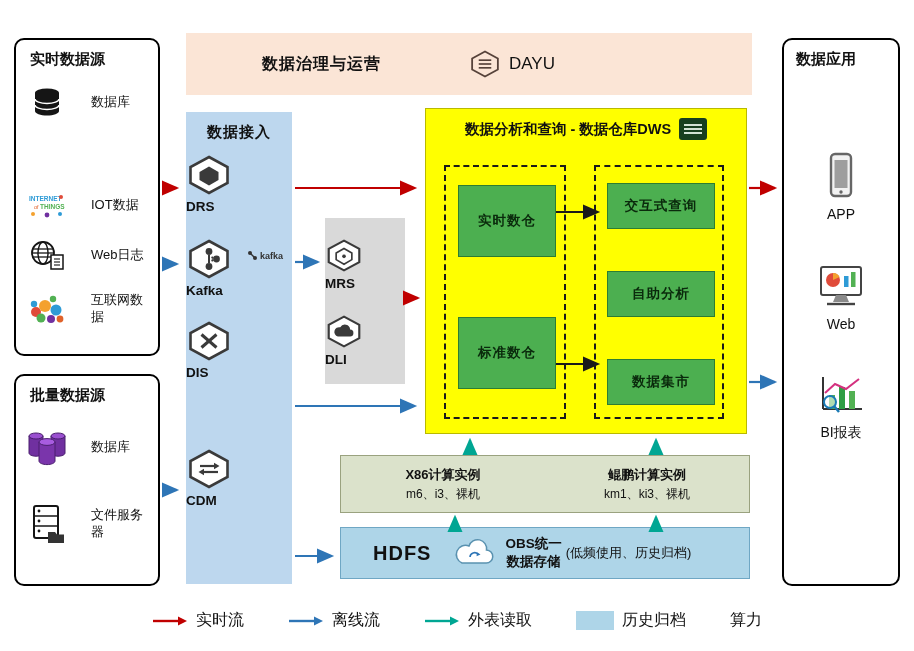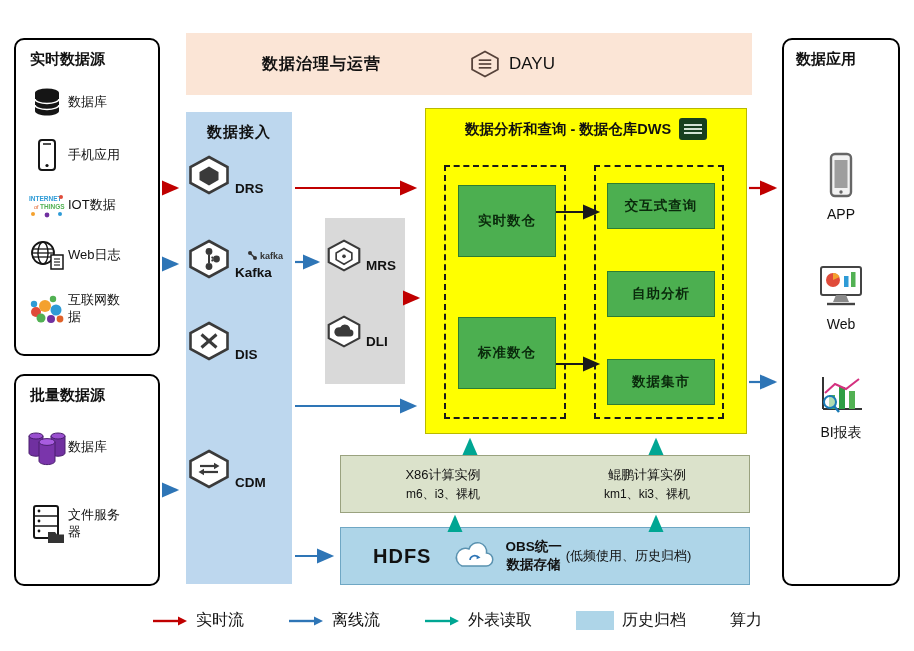--- a/index.html
+++ b/index.html
@@ -10,7 +10,7 @@
   .panel{position:absolute;background:#fff;border:2px solid #000;border-radius:10px;box-sizing:border-box}
   .panel-title{font-weight:bold;font-size:15px;padding:10px 0 0 14px;white-space:nowrap}
   .panel-title.center{text-align:left;padding-left:12px}
-  .src-row{position:absolute;left:10px;width:130px;display:flex;align-items:center;gap:0}
+  .src-row{position:absolute;left:10px;width:130px;display:flex;align-items:center;gap:23px}
   .icon-wrap{flex:0 0 42px;display:flex;justify-content:center}
   .src-label{font-size:13px;line-height:1.3}
   .narrow{width:58px}

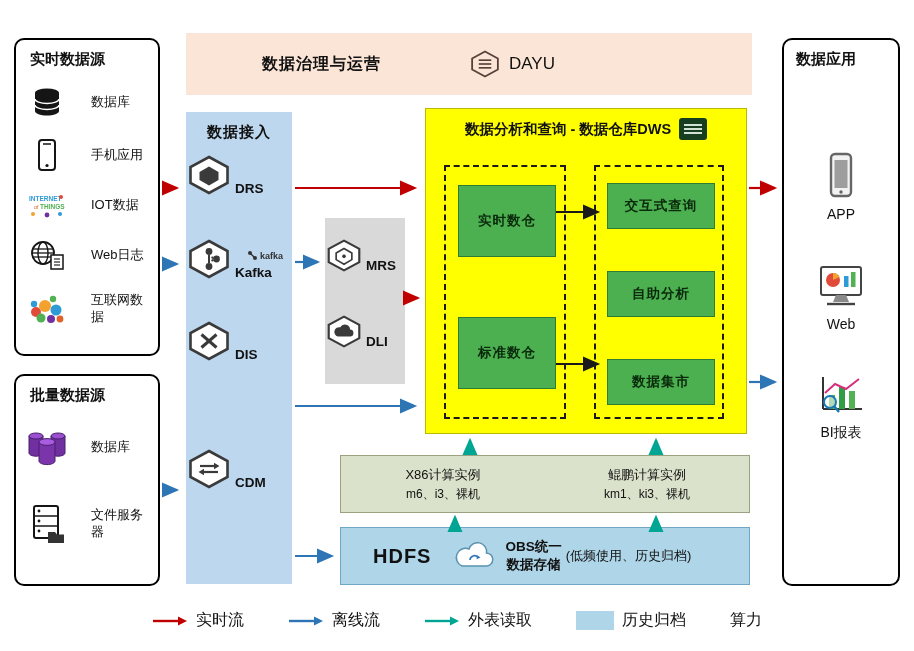--- a/index.html
+++ b/index.html
@@ -101,16 +101,6 @@
       <span class="src-label">数据库</span>
     </div>
 
-    <div class="src-row" style="top:98px">
-      <span class="icon-wrap">
-        <svg width="22" height="34" viewBox="0 0 22 34">
-          <rect x="3" y="2" width="16" height="30" rx="3" fill="#fff" stroke="#151515" stroke-width="2"></rect>
-          <line x1="7" y1="6" x2="15" y2="6" stroke="#151515" stroke-width="1.5"></line>
-          <circle cx="11" cy="27.5" r="1.6" fill="#151515"></circle>
-        </svg>
-      </span>
-      <span class="src-label">手机应用</span>
-    </div>
 
     <div class="src-row" style="top:150px">
       <span class="icon-wrap">

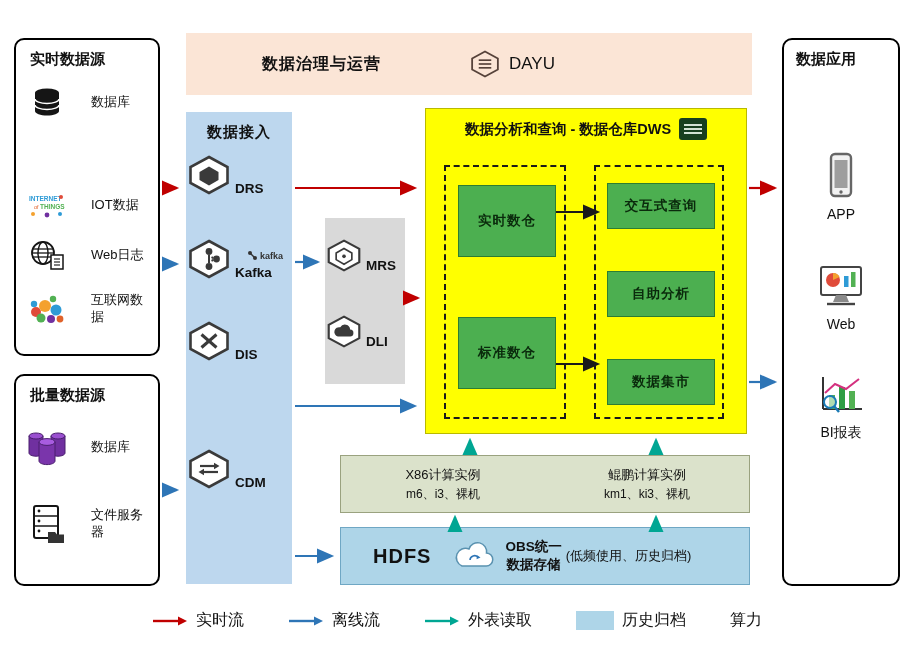--- a/index.html
+++ b/index.html
@@ -23,7 +23,7 @@
   
   .ingest{position:absolute;left:186px;top:112px;width:106px;height:472px;background:#bdd7ee;box-sizing:border-box}
   .ingest-title{font-weight:bold;font-size:15px;text-align:center;padding-top:11px;letter-spacing:1px}
-  .svc{position:absolute;left:0;width:100%;display:flex;flex-direction:row;align-items:flex-end;gap:3px}
+  .svc{position:absolute;left:0;width:100%;display:flex;flex-direction:column;align-items:flex-start;gap:3px}
   .svc-name{font-weight:bold;font-size:13.5px}
   .kafka-mark{position:absolute;left:61px;top:138px;display:flex;align-items:center;gap:2px;font-size:9px;color:#333;font-weight:bold}
 

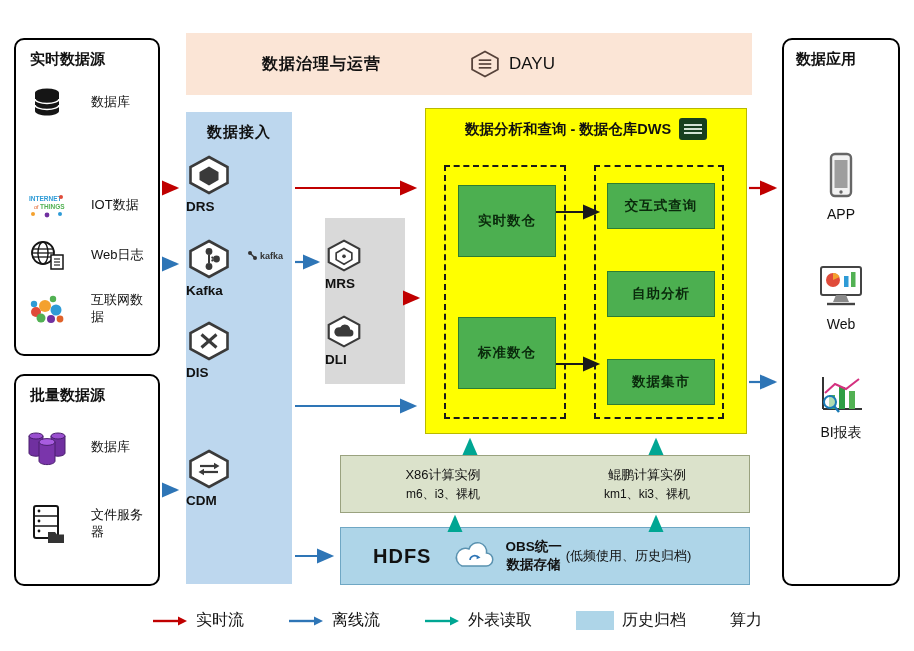--- a/index.html
+++ b/index.html
@@ -40,7 +40,7 @@
   
   .compute{position:absolute;left:340px;top:455px;width:410px;height:58px;background:#dbe2cb;border:1px solid #9aa27f;box-sizing:border-box;display:flex}
   .compute-col{flex:1;display:flex;flex-direction:column;align-items:center;justify-content:center;gap:2px}
-  .compute-title{font-weight:normal;font-size:13px}
+  .compute-title{font-weight:bold;font-size:13px}
   .compute-spec{font-size:12px}
 
   

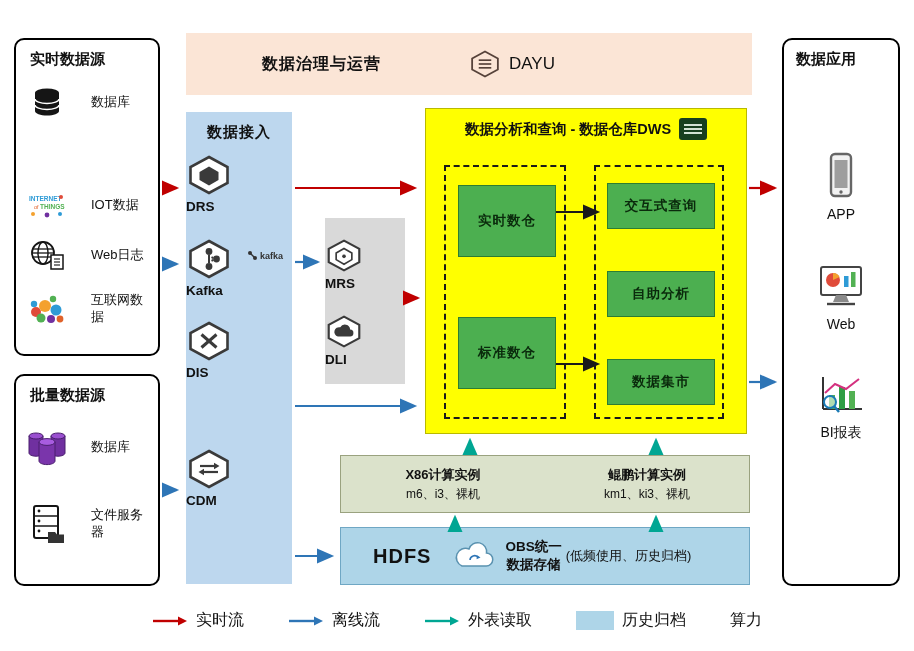--- a/index.html
+++ b/index.html
@@ -44,7 +44,7 @@
   .compute-spec{font-size:12px}
 
   
-  .storage{position:absolute;left:340px;top:527px;width:410px;height:58px;background:#aed5e8;border:1px solid #6fa7c4;box-sizing:border-box;display:flex;align-items:center}
+  .storage{position:absolute;left:340px;top:527px;width:410px;height:52px;background:#aed5e8;border:1px solid #6fa7c4;box-sizing:border-box;display:flex;align-items:center}
   .hdfs{font-weight:bold;font-size:20px;margin-left:32px;letter-spacing:1px}
   .cloud{margin-left:20px;display:flex}
   .obs{margin-left:8px;font-weight:bold;font-size:13.5px;line-height:1.3;text-align:center}

